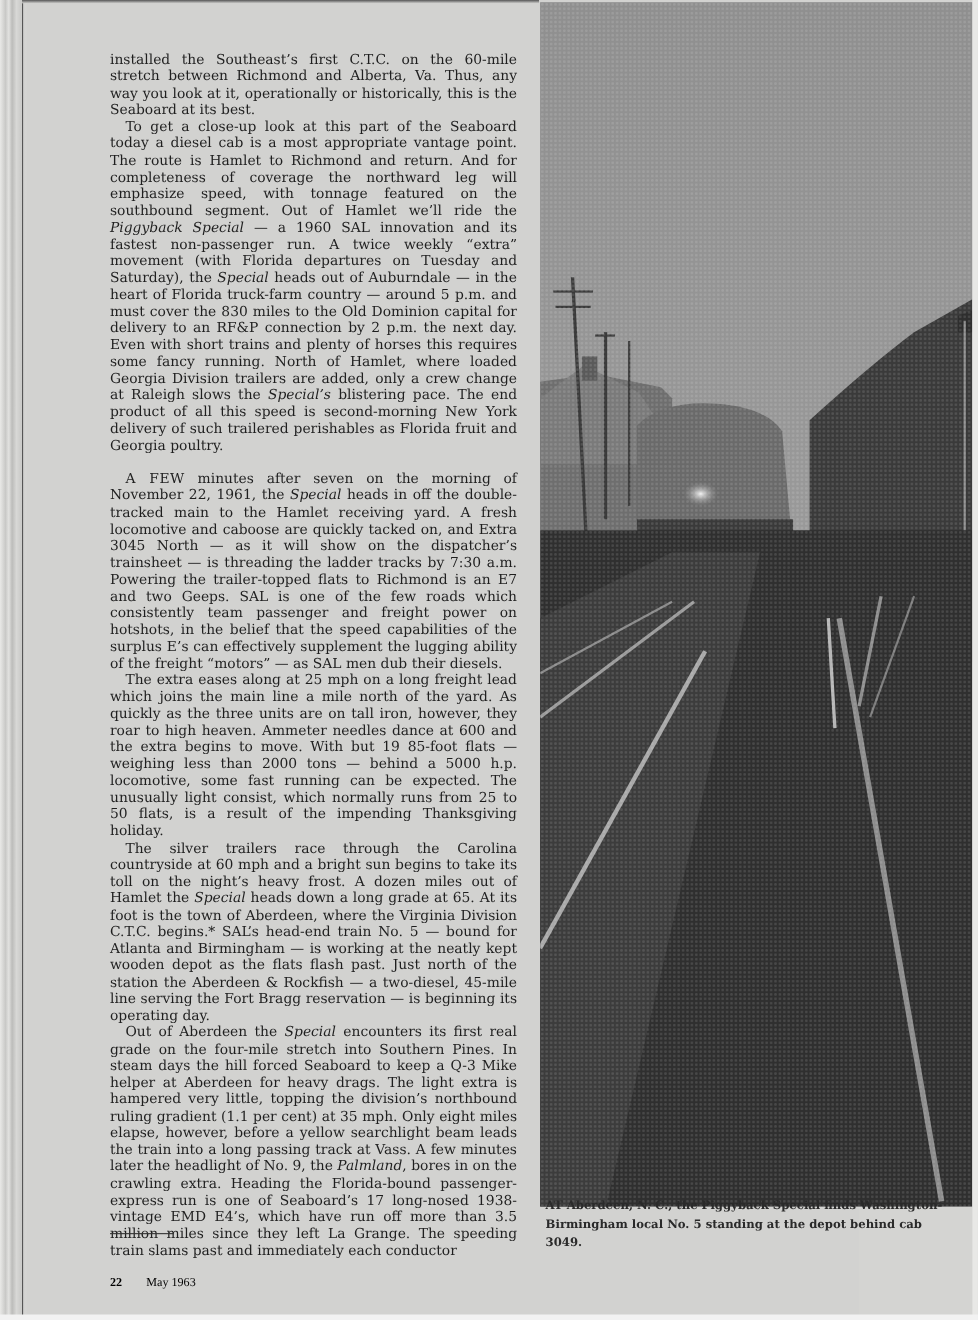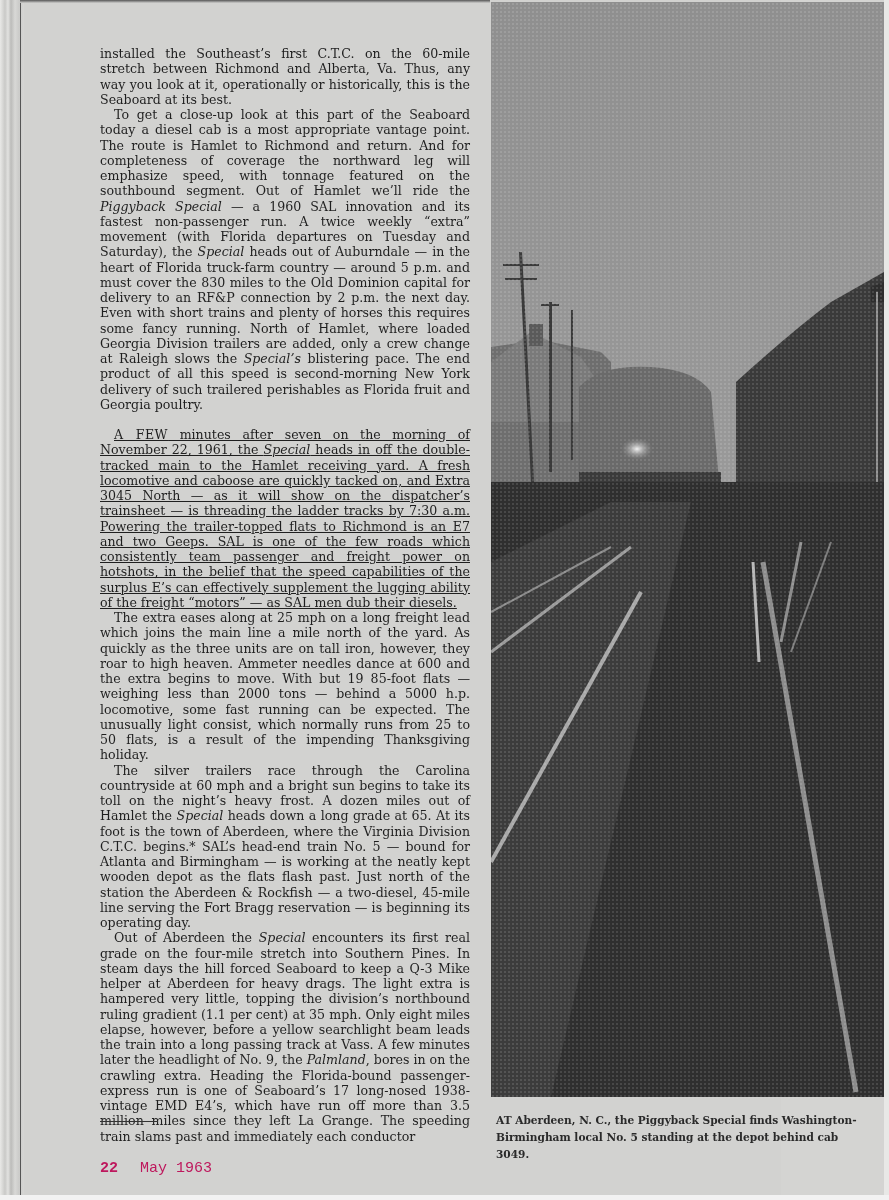--- a/index.html
+++ b/index.html
@@ -33,7 +33,7 @@
   }
   .column p { margin: 0; text-indent: 14px; }
   .column p.first { text-indent: 0; }
-  .column p.gap { margin-top: 15px; text-decoration: underline; }
+  .column p.gap { margin-top: 15px; }
   .column em { font-style: italic; }
   .smallcaps { font-variant: small-caps; letter-spacing: 0.5px; }
   .footnote-rule {

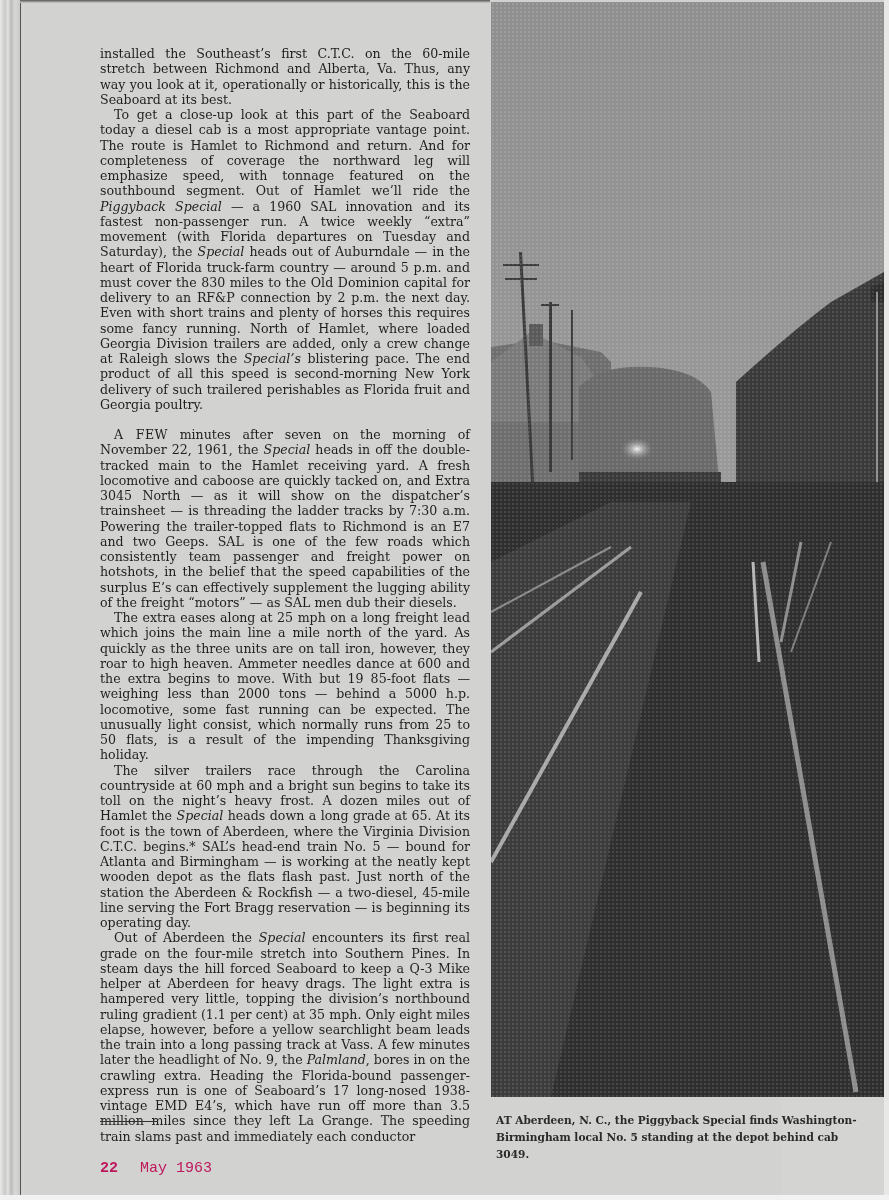--- a/index.html
+++ b/index.html
@@ -63,7 +63,7 @@
     position: absolute; left: 884px; top: 0; width: 5px; height: 1200px; background: #e8e8e6;
   }
   .caption {
-    position: absolute; left: 496px; top: 1112px; width: 372px;
+    position: absolute; left: 496px; top: 1088px; width: 372px;
     font-family: "DejaVu Serif", serif; font-weight: bold;
     font-size: 10.6px; line-height: 17px; color: #2a2a2a;
   }

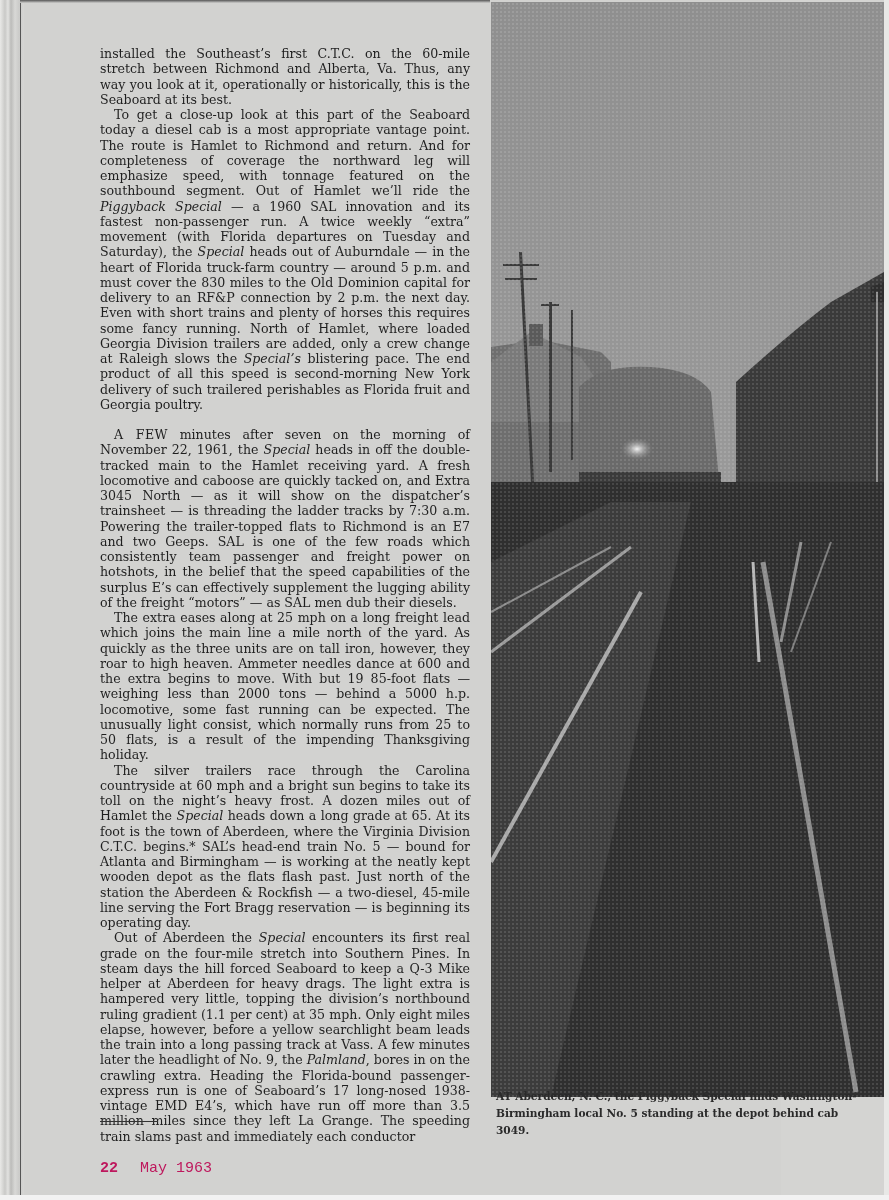--- a/index.html
+++ b/index.html
@@ -46,7 +46,7 @@
   }
   .folio {
     position: absolute; left: 100px; top: 1160px;
-    font-family: Liberation Mono, monospace; font-size: 15px; color: #be185d;
+    font-family: Liberation Serif, serif; font-size: 11px; color: #000000;
   }
   .folio .num { font-weight: bold; margin-right: 22px; }
   .photo {

